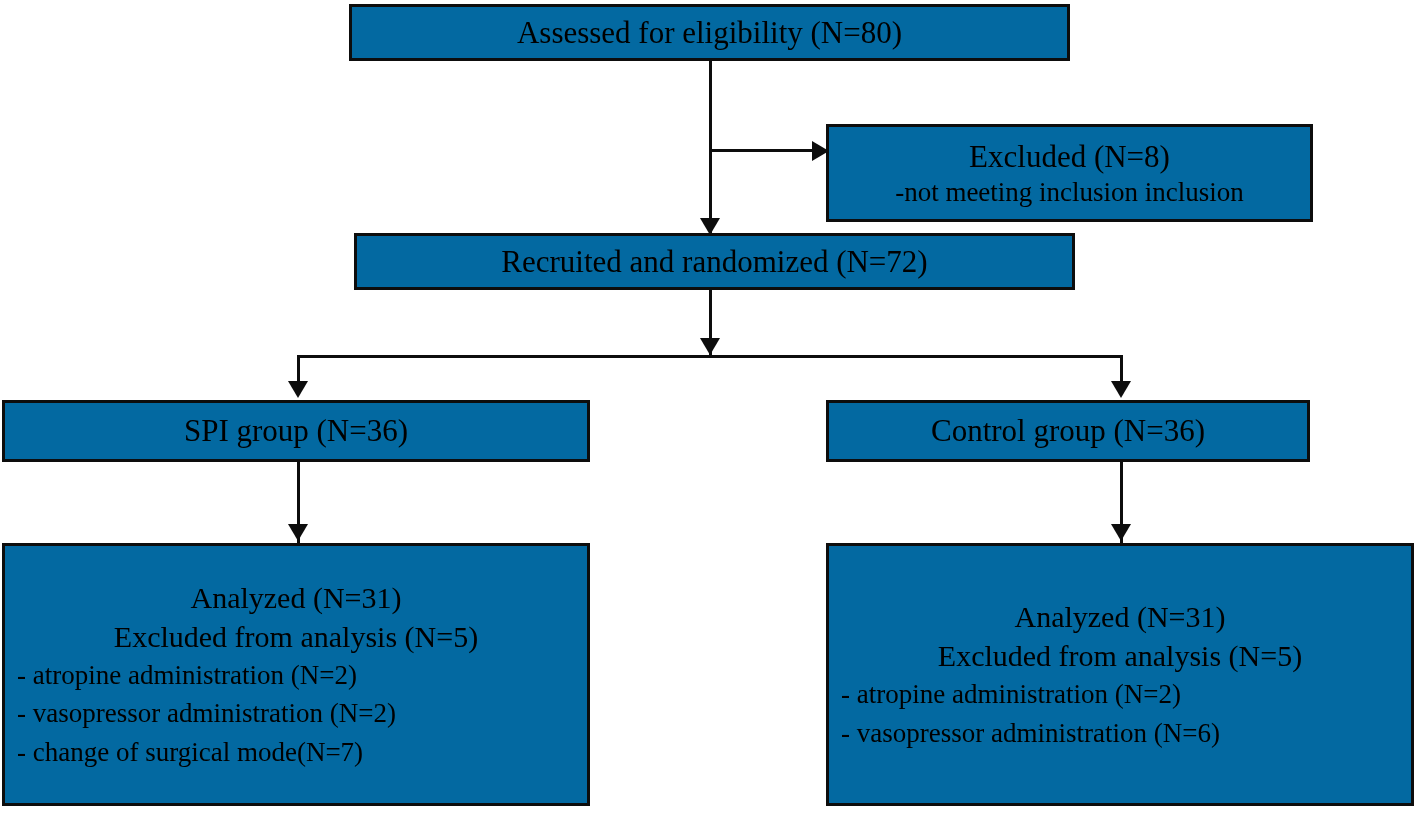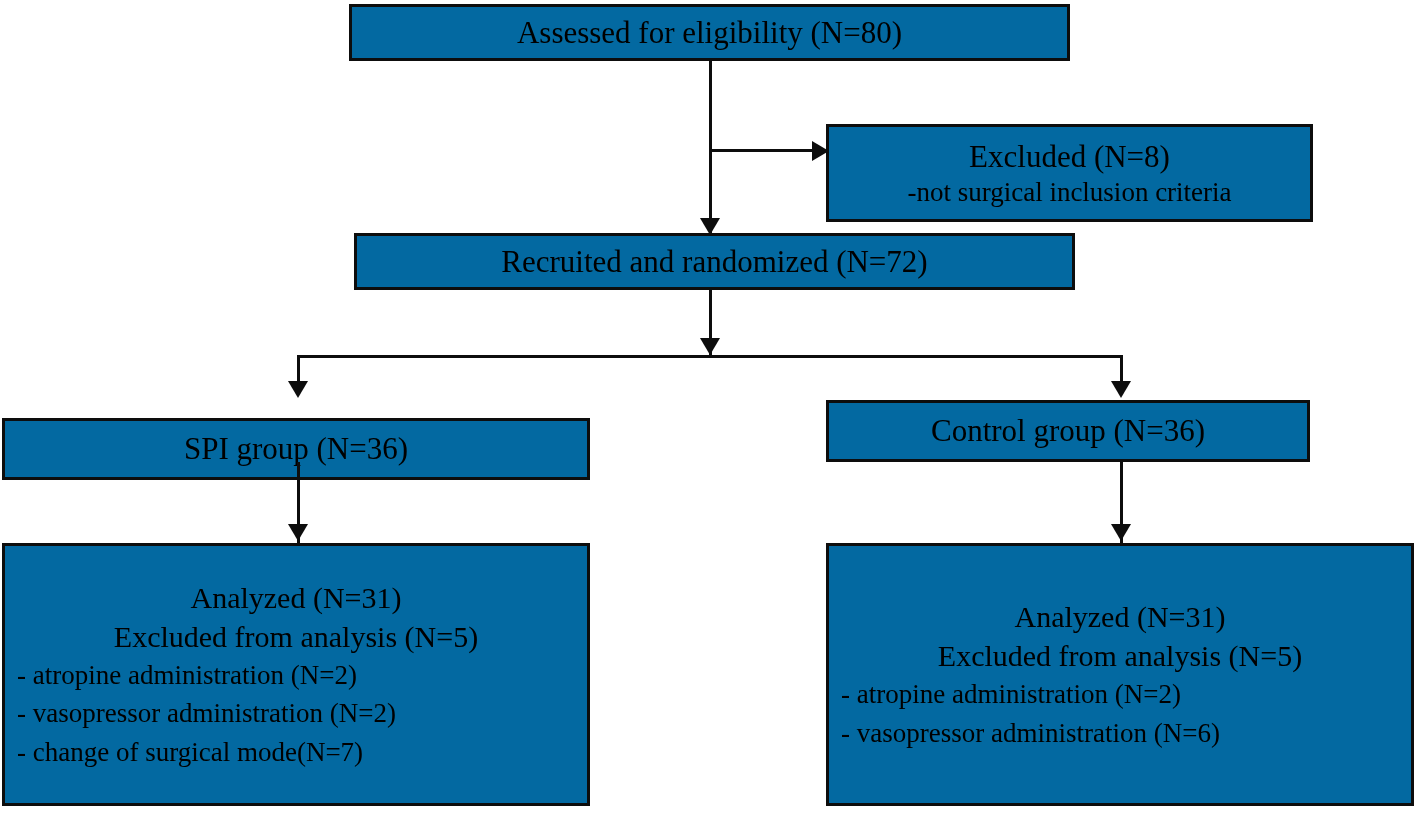--- a/index.html
+++ b/index.html
@@ -114,7 +114,7 @@
 
   <div class="box" id="box-excluded">
     <div class="title-line">Excluded (N=8)</div>
-    <div class="sub-line">-not surgical  inclusion criteria</div>
+    <div class="sub-line">-not meeting  inclusion inclusion</div>
   </div>
 
   <div class="box" id="box-recruited">

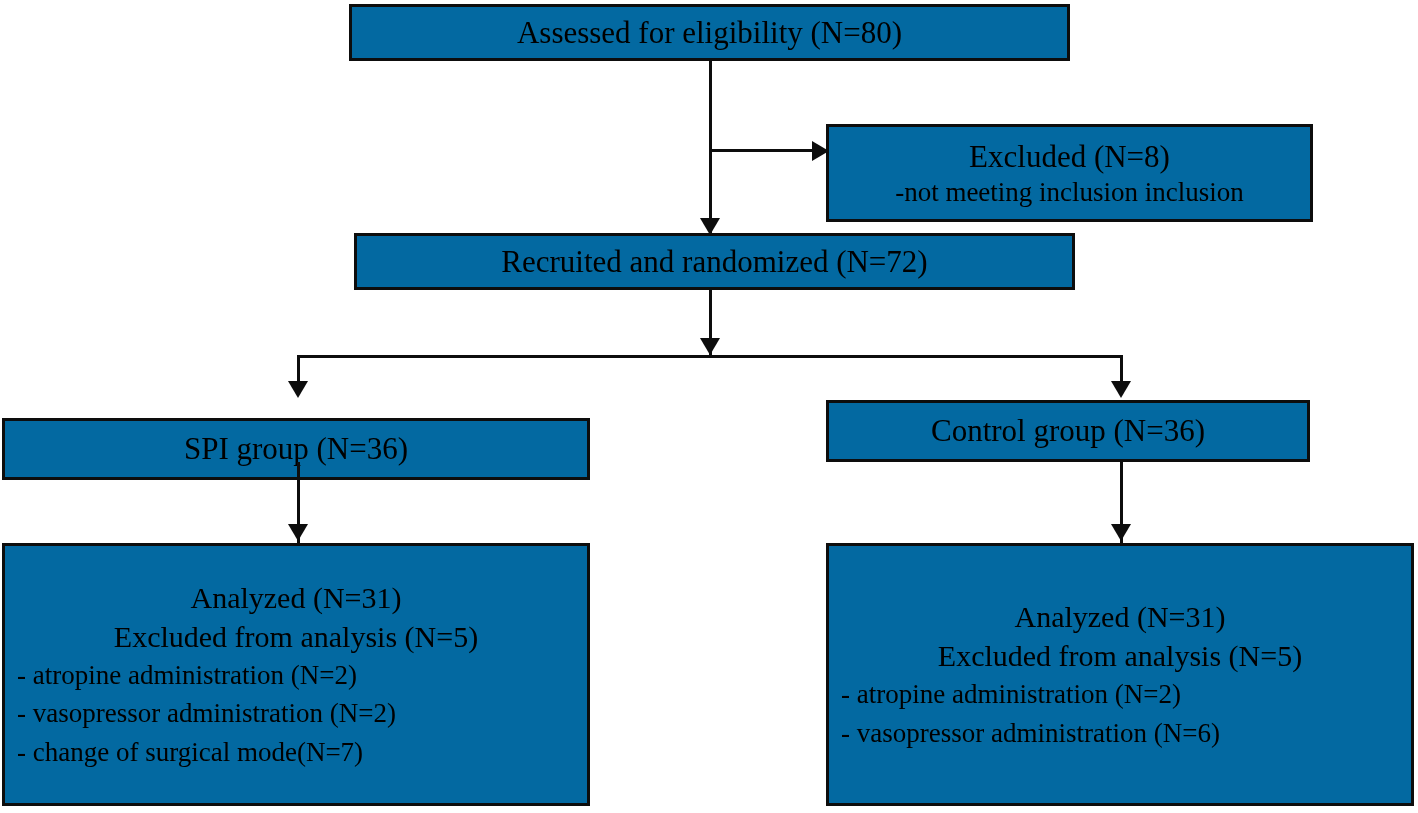--- a/index.html
+++ b/index.html
@@ -55,7 +55,7 @@
   #box-assessed      { left: 349px; top: 4px;   width: 721px; height: 57px; }
   #box-excluded      { left: 826px; top: 100px; width: 487px; height: 98px; margin-top: 24px; }
   #box-recruited     { left: 354px; top: 233px; width: 721px; height: 57px; }
-  #box-spi-group     { left: 2px;   top: 400px; width: 588px; height: 62px; margin-top: 18px; }
+  #box-spi-group     { left: 2px;   top: 400px; width: 588px; height: 62px; }
   #box-control-group { left: 826px; top: 400px; width: 484px; height: 62px; }
   #box-spi-analysis     { left: 2px;   top: 543px; width: 588px; height: 263px; }
   #box-control-analysis { left: 826px; top: 543px; width: 588px; height: 263px; }

